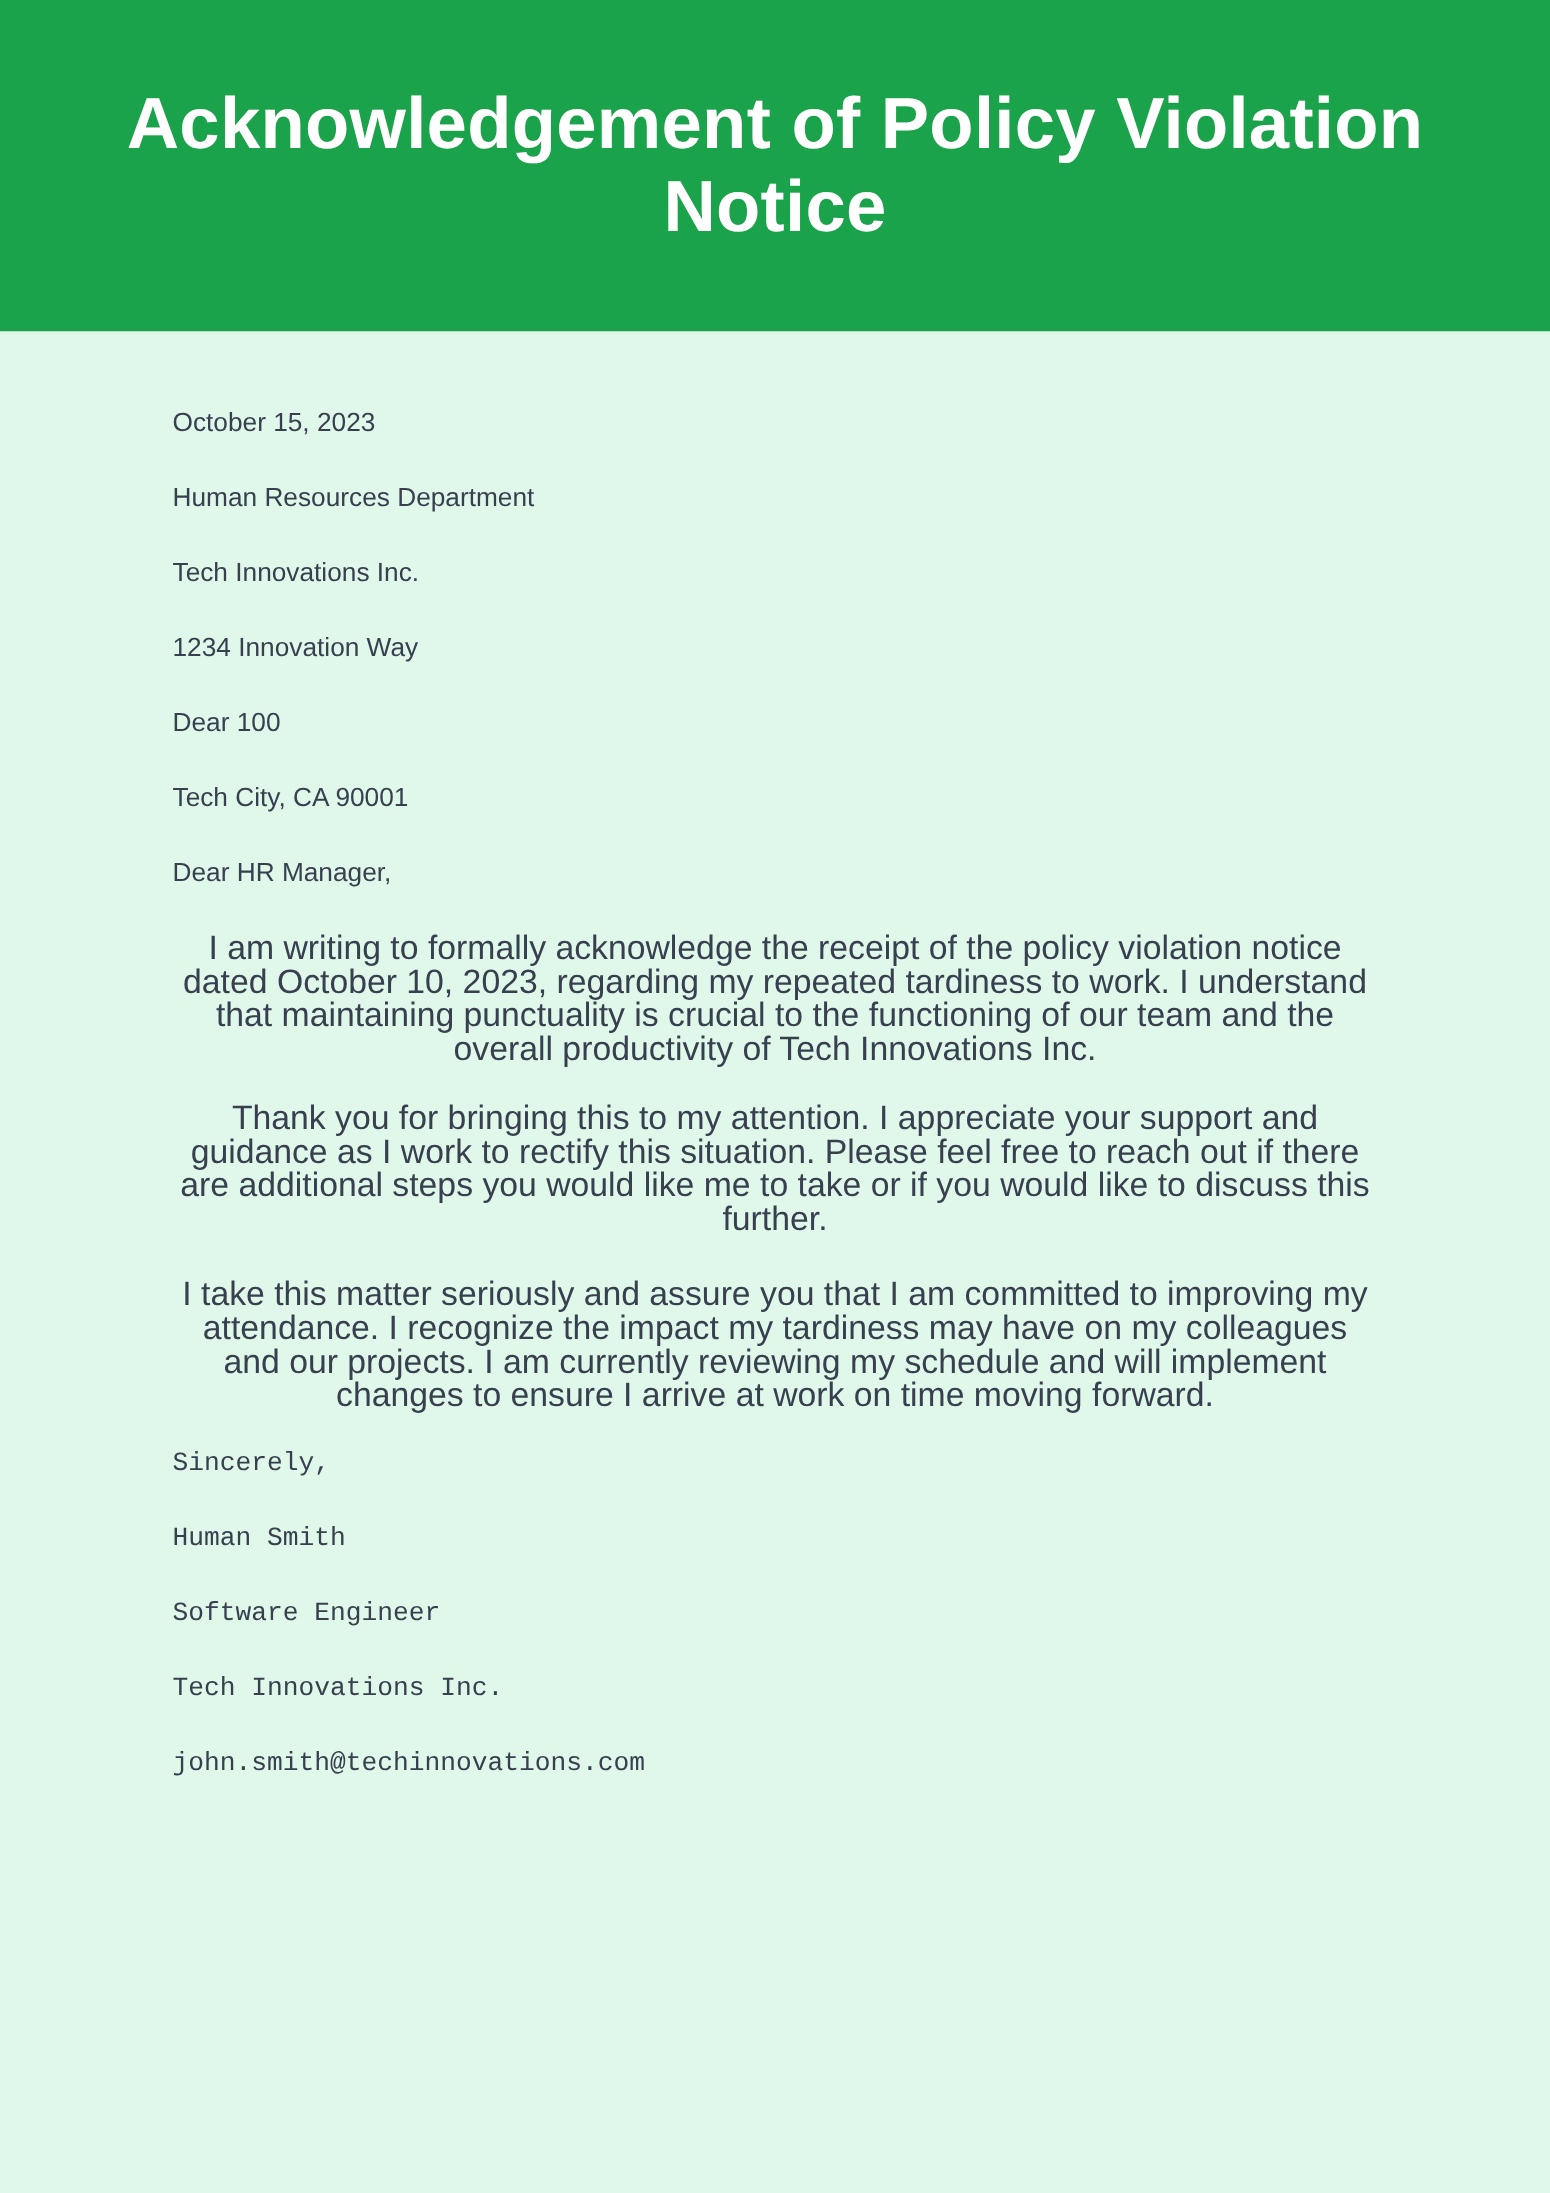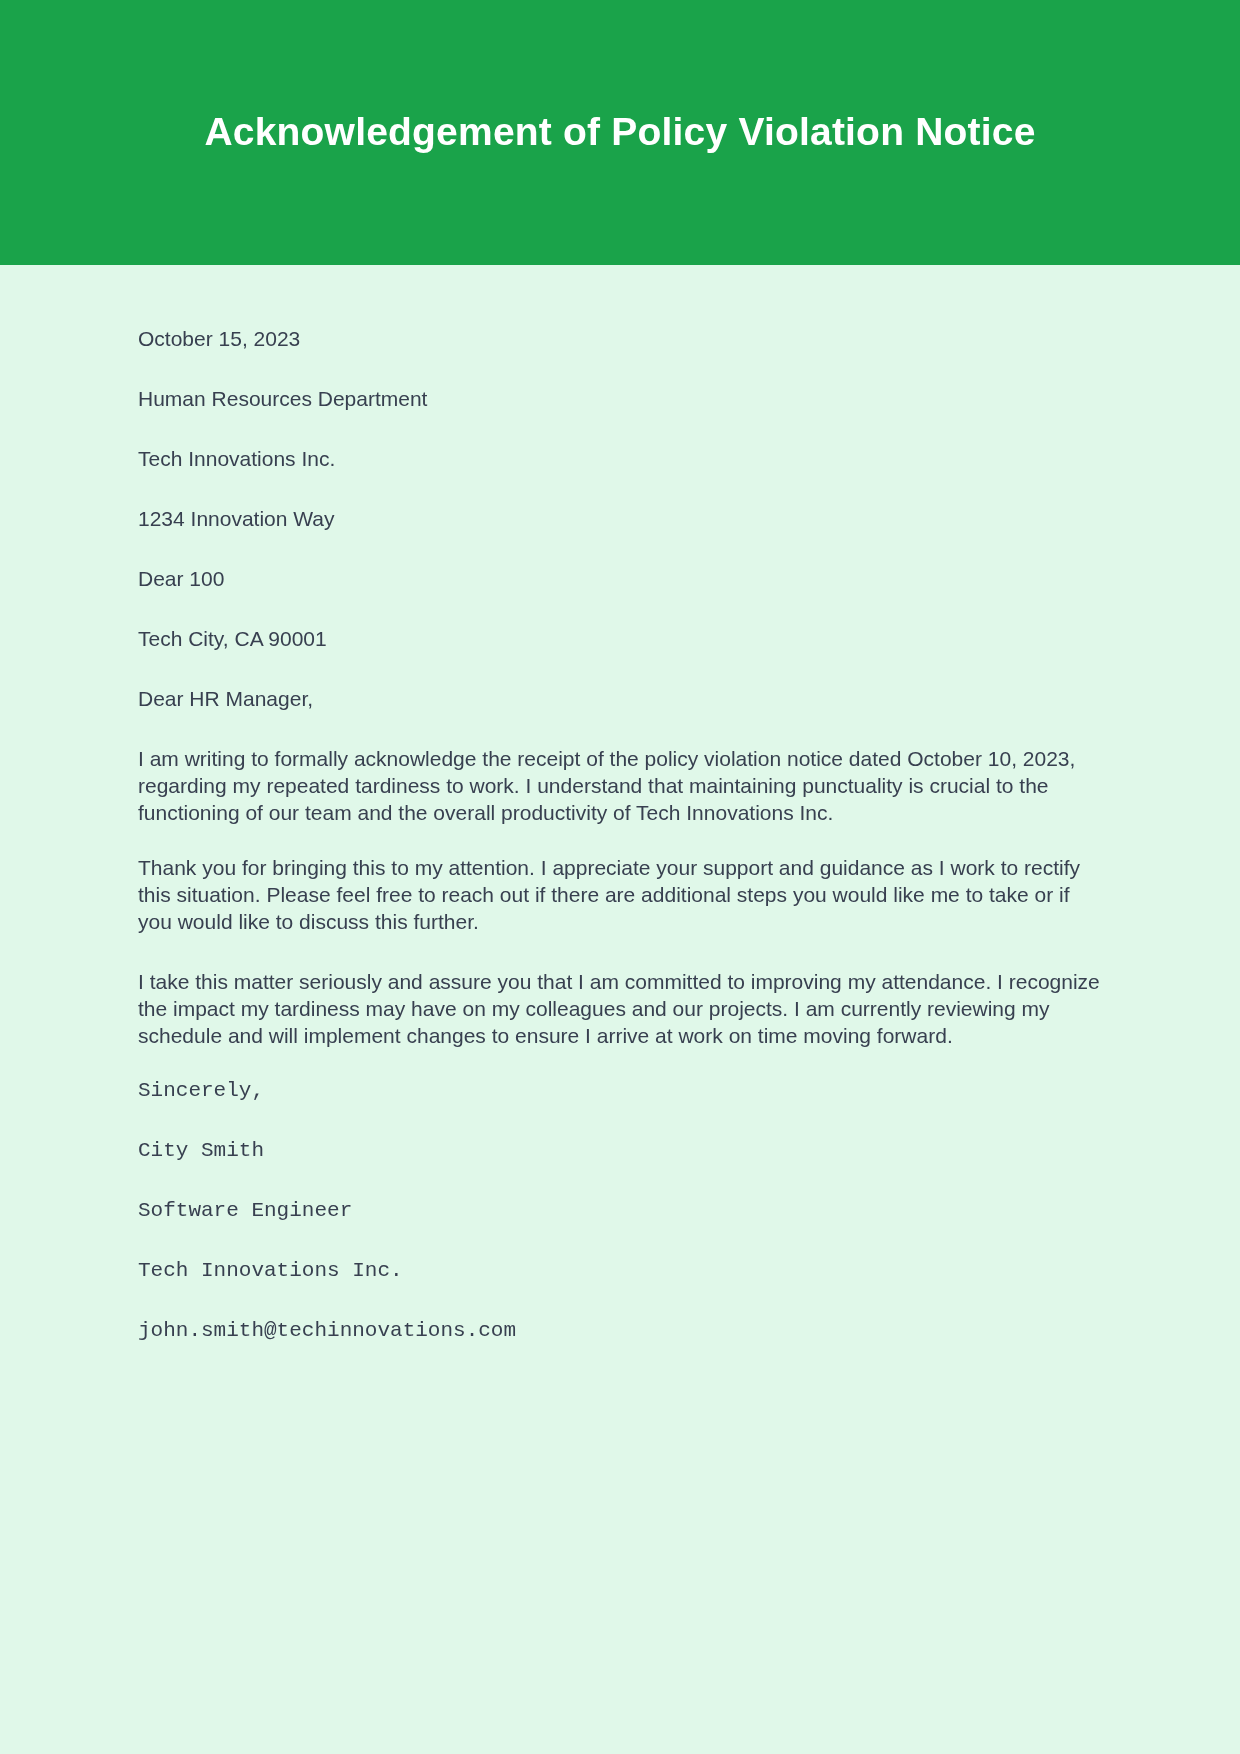--- a/index.html
+++ b/index.html
@@ -34,7 +34,7 @@
     color: #ffffff;
     font-family: "Liberation Sans", sans-serif;
     font-weight: bold;
-    font-size: 39px;
+    font-size: 58px;
     line-height: 1.15;
     letter-spacing: 0.2px;
     text-align: center;

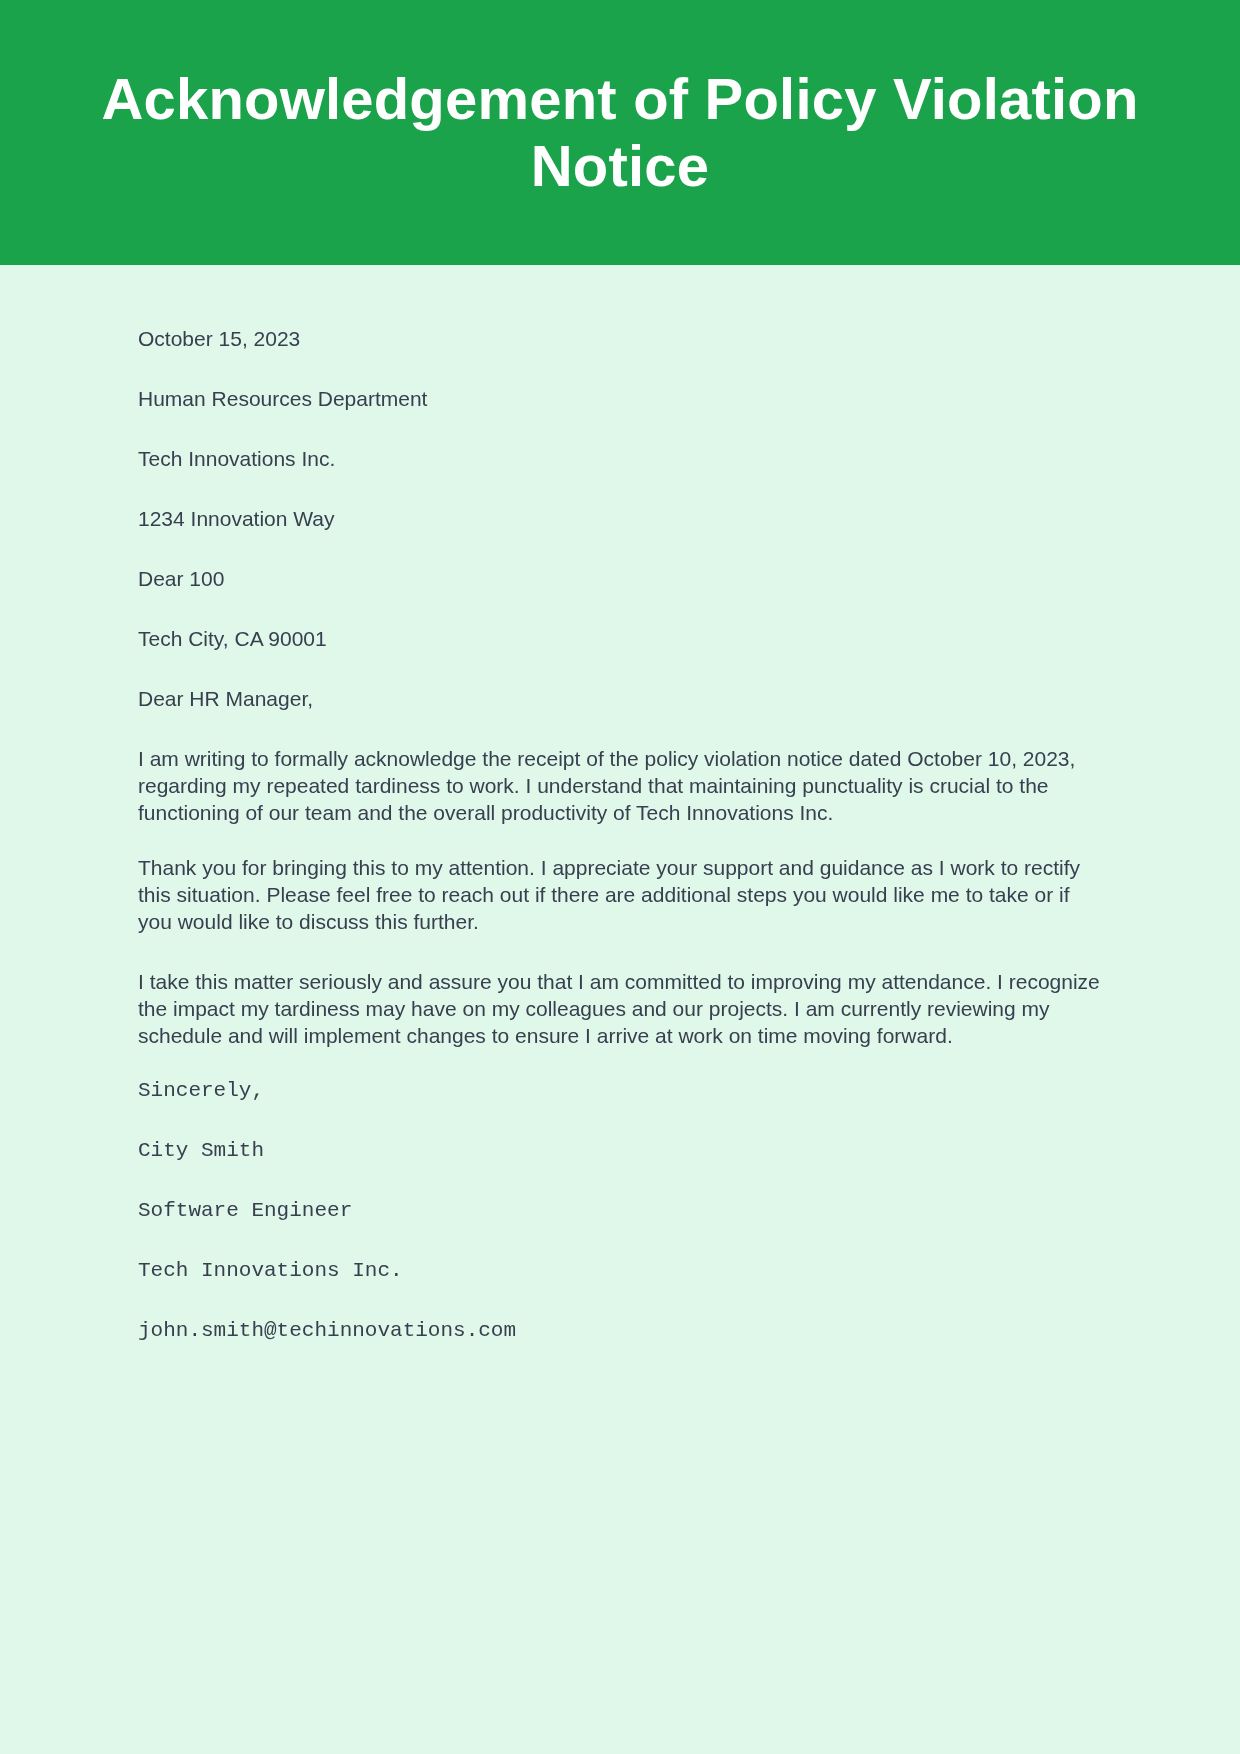--- a/index.html
+++ b/index.html
@@ -55,11 +55,11 @@
   .para {
     color: #384050;
     font-family: "Liberation Sans", sans-serif;
-    font-size: 21px;
+    font-size: 27px;
     line-height: 27px;
     margin: 0 0 28px 0;
     max-width: 965px;
-    text-align: left;
+    text-align: center;
   }
   .para-last-block {
     margin-bottom: 33px;

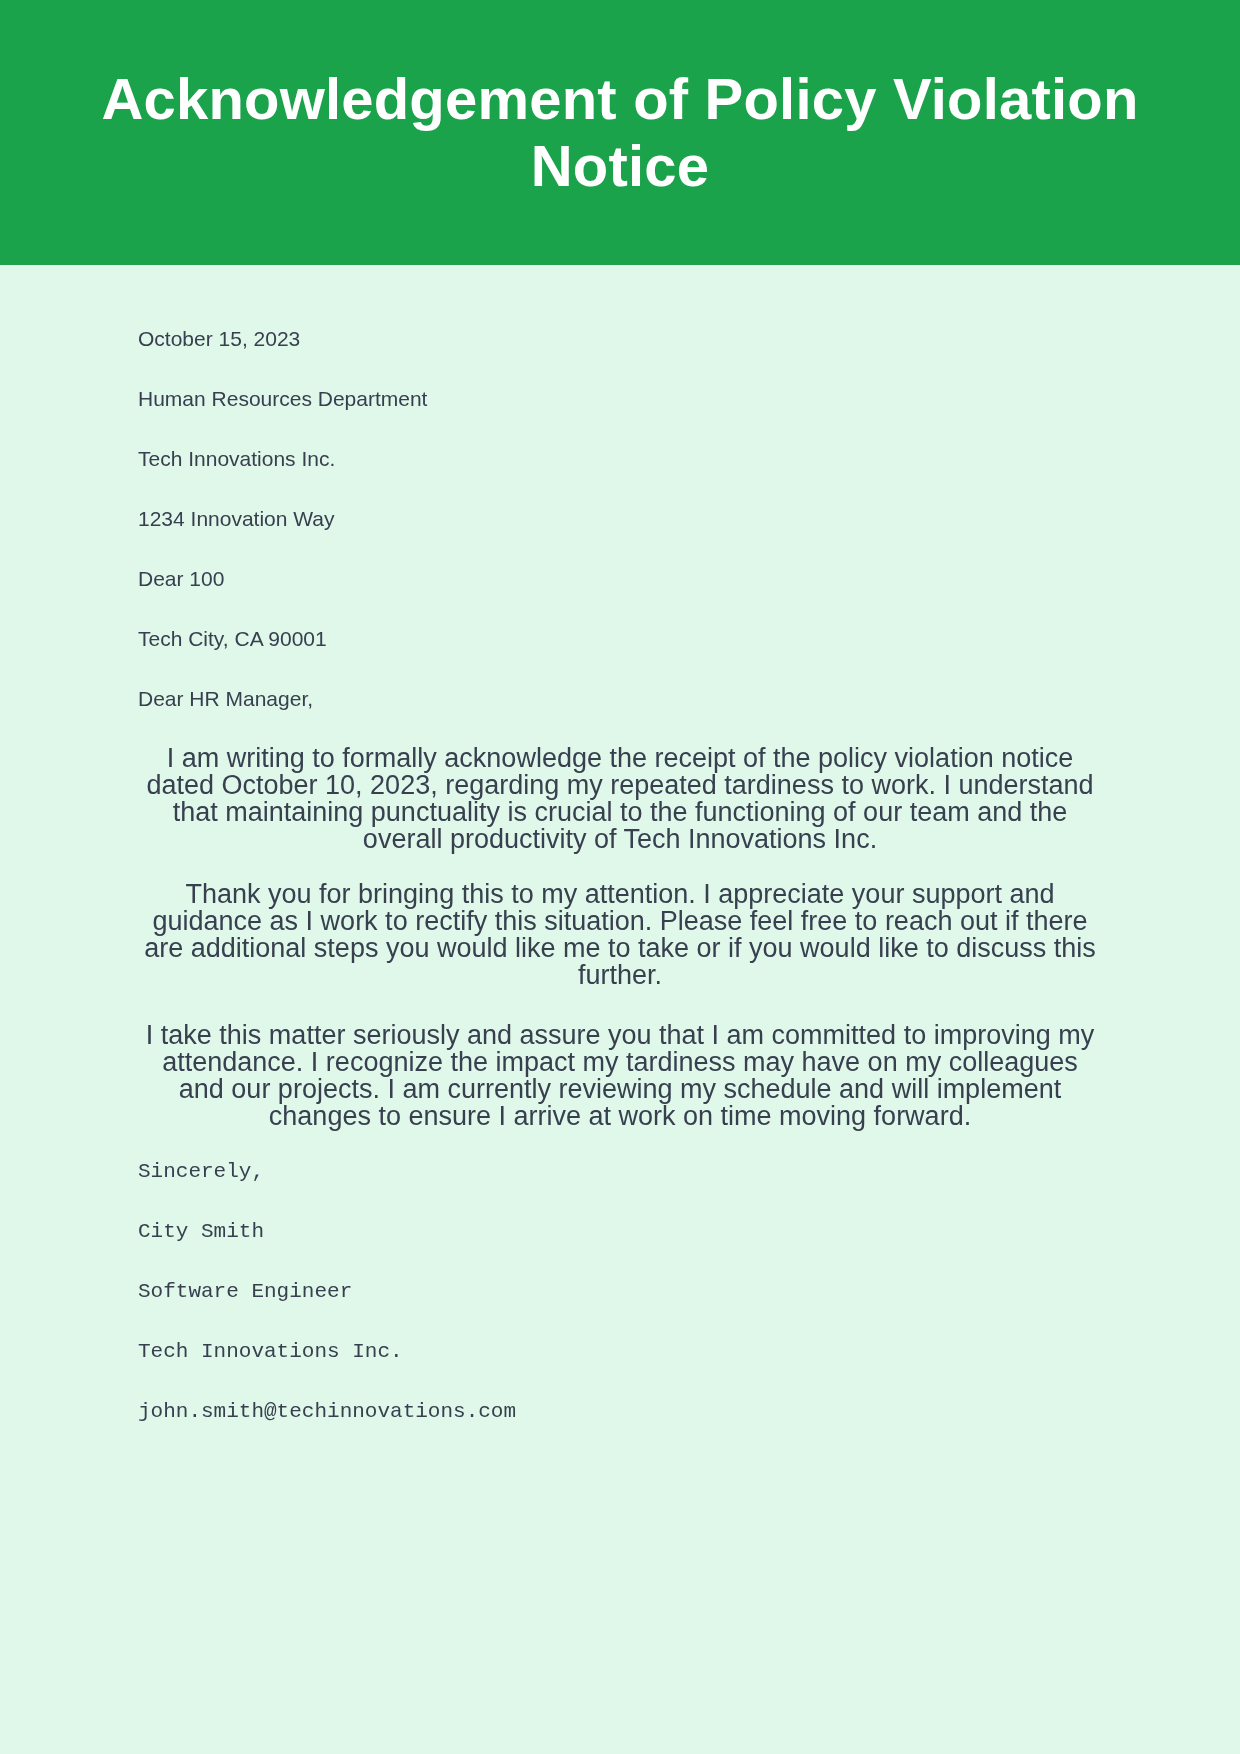--- a/index.html
+++ b/index.html
@@ -105,7 +105,7 @@
 
     <p class="sig-line">Sincerely,</p>
 
-    <p class="sig-line">City Smith</p>
+    <p class="sig-line">Human Smith</p>
 
     <p class="sig-line">Software Engineer</p>
 

